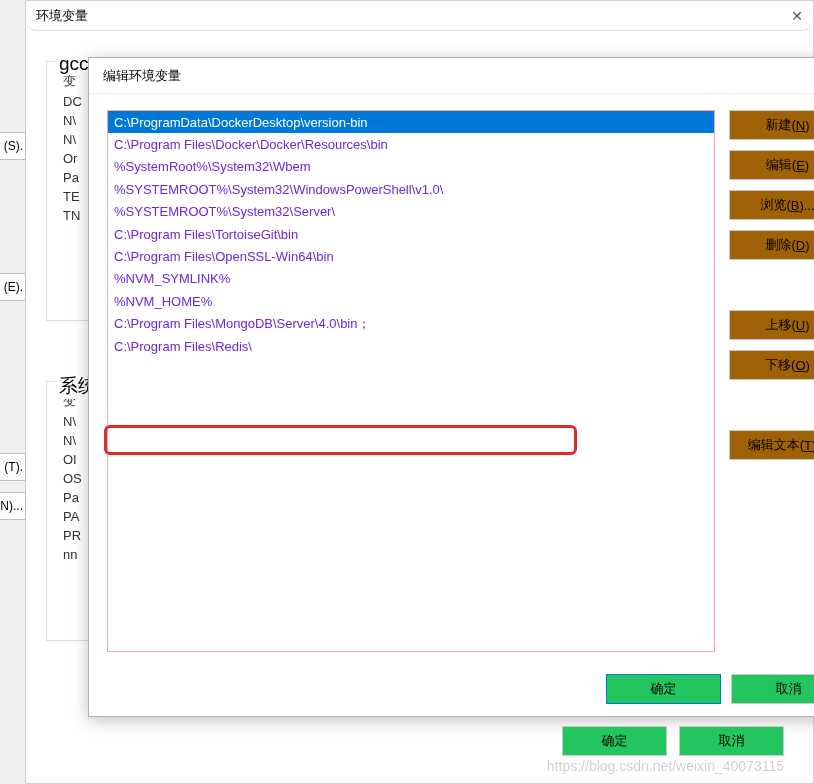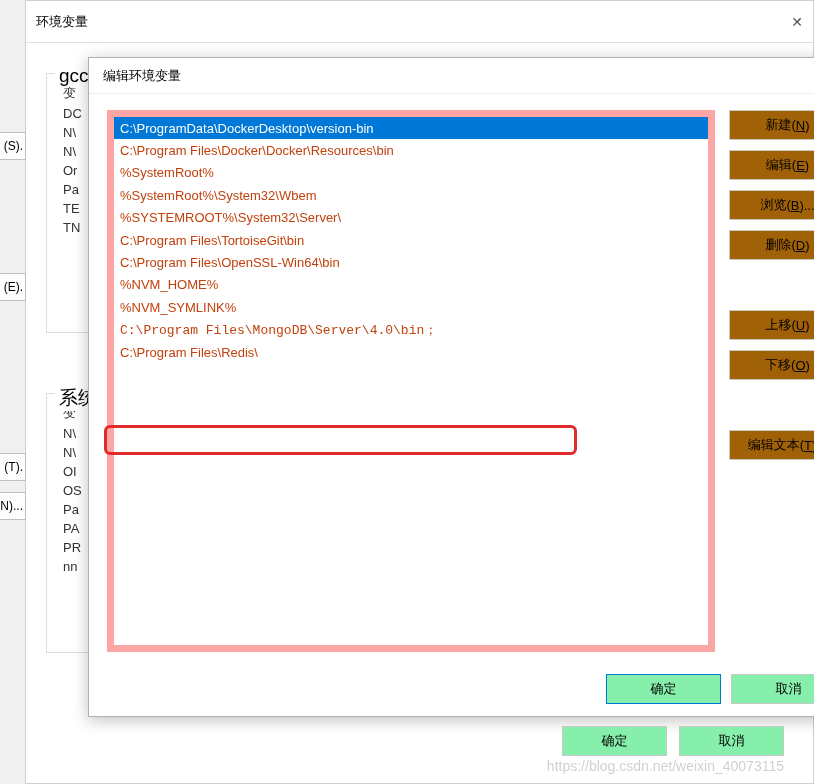--- a/index.html
+++ b/index.html
@@ -21,12 +21,13 @@
       border: 1px solid #d0d0d0;
     }
     .bg-titlebar {
-      height: 42px;
+      height: 30px;
       border-bottom: 1px solid #e0e0e0;
       display: flex;
       align-items: center;
       padding: 0 10px;
       justify-content: space-between;
+      border-radius: 11px;
     }
     .bg-close { font-size: 14px; color: #555; }
     .bg-content { padding: 20px; }

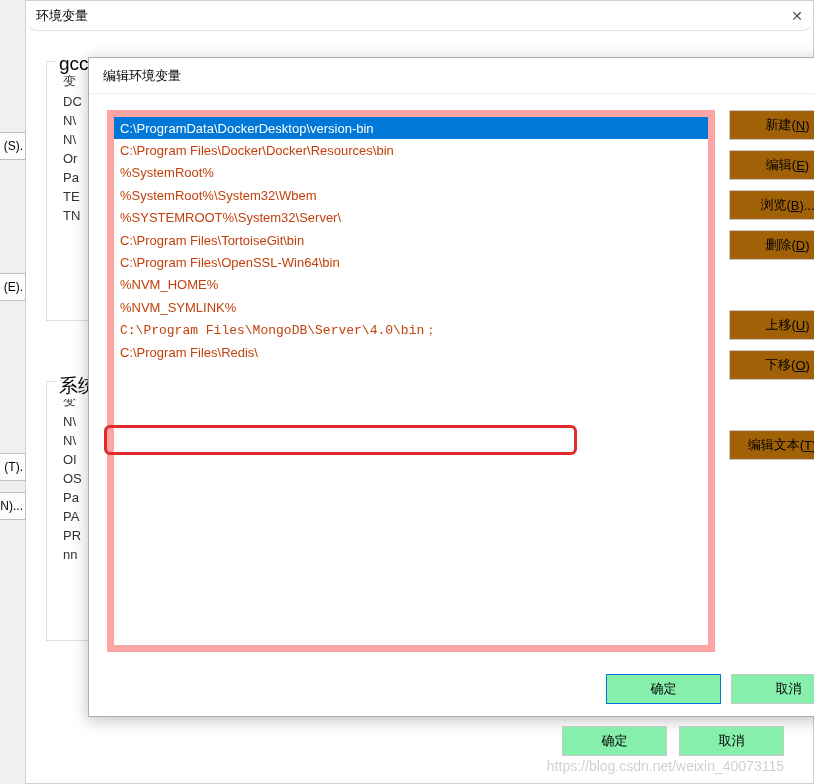--- a/index.html
+++ b/index.html
@@ -89,7 +89,7 @@
     }
     .path-list {
       flex: 1;
-      border: 7px solid #fca5a5;
+      border: 1px solid #fca5a5;
       background: #fff;
       overflow: hidden;
     }

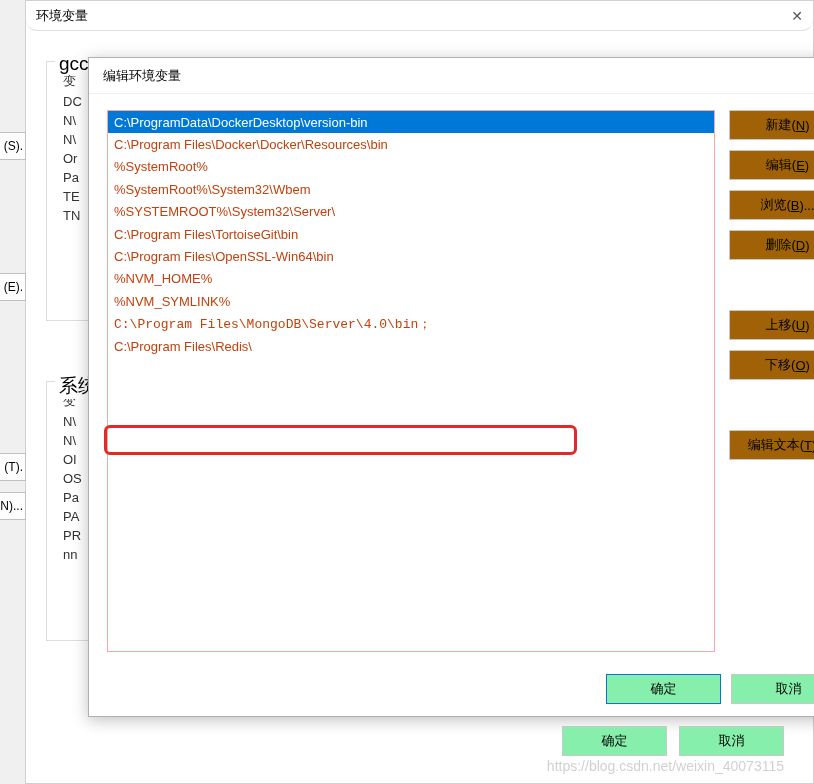--- a/index.html
+++ b/index.html
@@ -96,7 +96,7 @@
     .path-item {
       padding: 3px 6px;
       font-size: 13px;
-      color: #c2410c;
+      color: #6d28d9;
       white-space: nowrap;
       overflow: hidden;
       height: 22.4px;

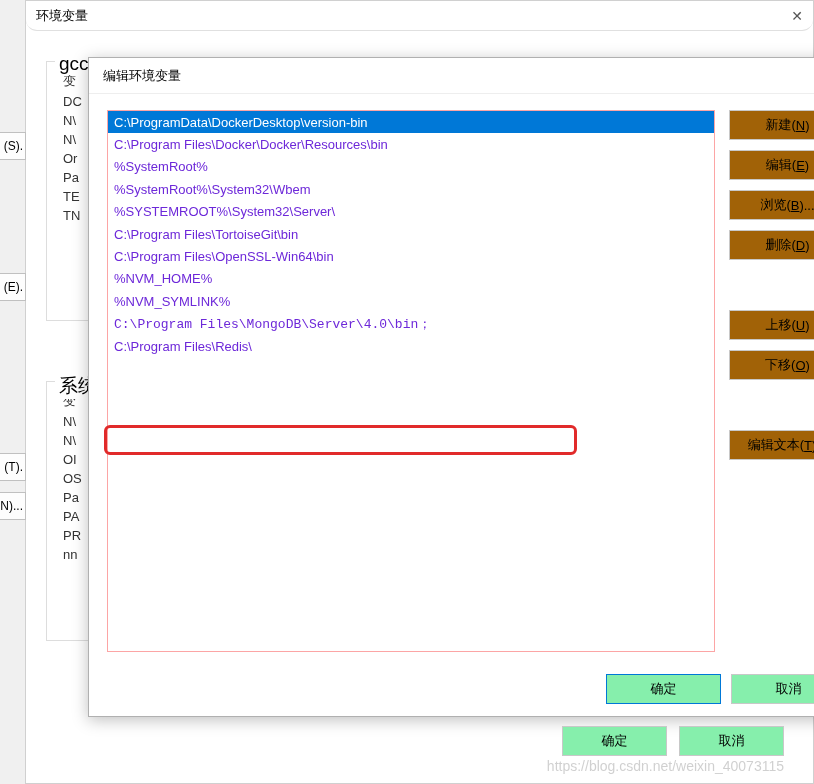--- a/index.html
+++ b/index.html
@@ -246,7 +246,6 @@
     <div class="path-list" id="path-list">
         <div class="path-item selected">C:\ProgramData\DockerDesktop\version-bin</div>
         <div class="path-item">C:\Program Files\Docker\Docker\Resources\bin</div>
-        <div class="path-item">%SystemRoot%</div>
         <div class="path-item">%SystemRoot%\System32\Wbem</div>
         <div class="path-item">%SYSTEMROOT%\System32\Server\</div>
         <div class="path-item">C:\Program Files\TortoiseGit\bin</div>

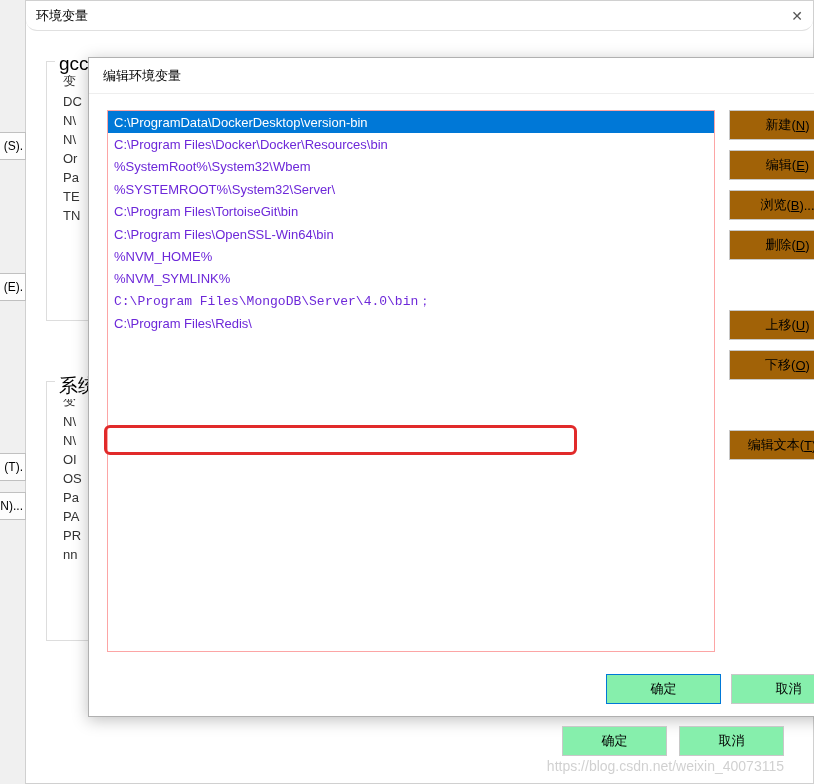--- a/index.html
+++ b/index.html
@@ -247,6 +247,7 @@
         <div class="path-item selected">C:\ProgramData\DockerDesktop\version-bin</div>
         <div class="path-item">C:\Program Files\Docker\Docker\Resources\bin</div>
         <div class="path-item">%SystemRoot%\System32\Wbem</div>
+        <div class="path-item">%SYSTEMROOT%\System32\WindowsPowerShell\v1.0\</div>
         <div class="path-item">%SYSTEMROOT%\System32\Server\</div>
         <div class="path-item">C:\Program Files\TortoiseGit\bin</div>
         <div class="path-item">C:\Program Files\OpenSSL-Win64\bin</div>

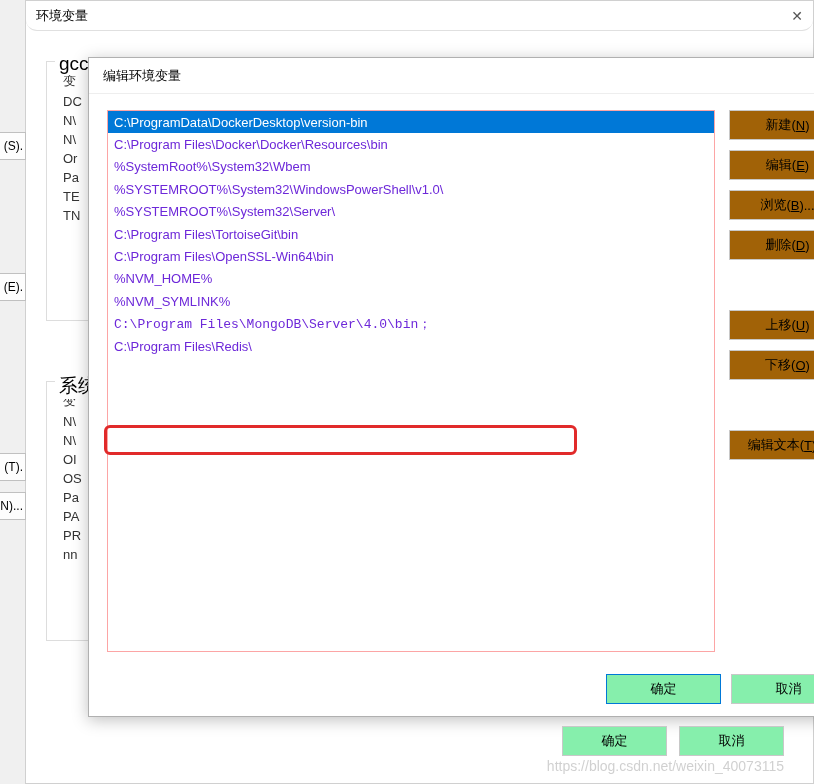--- a/index.html
+++ b/index.html
@@ -251,8 +251,8 @@
         <div class="path-item">%SYSTEMROOT%\System32\Server\</div>
         <div class="path-item">C:\Program Files\TortoiseGit\bin</div>
         <div class="path-item">C:\Program Files\OpenSSL-Win64\bin</div>
+        <div class="path-item">%NVM_SYMLINK%</div>
         <div class="path-item">%NVM_HOME%</div>
-        <div class="path-item">%NVM_SYMLINK%</div>
         <div class="path-item highlighted">C:\Program Files\MongoDB\Server\4.0\bin；</div>
         <div class="path-item">C:\Program Files\Redis\</div>
       </div>

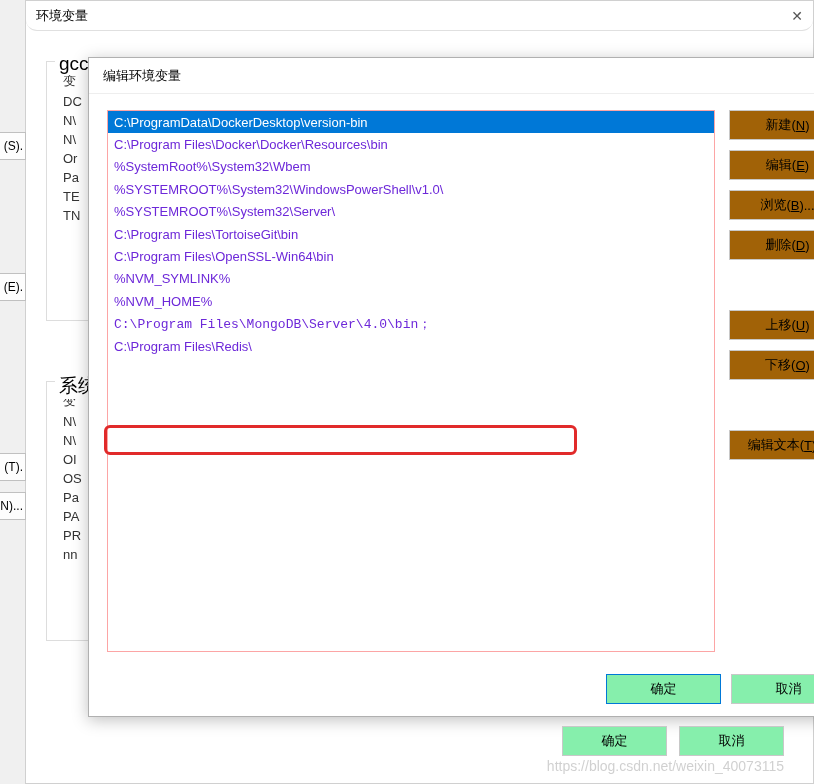--- a/index.html
+++ b/index.html
@@ -108,7 +108,6 @@
     }
     .path-item.highlighted {
       position: relative;
-      font-family: Liberation Mono, monospace;
     }
     .highlight-overlay {
       position: absolute;

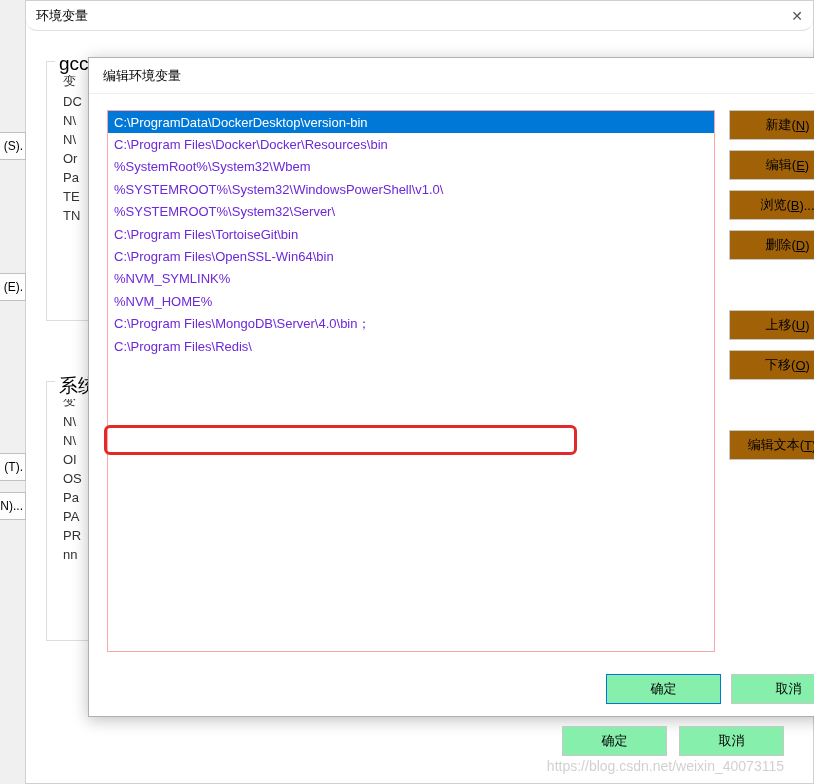--- a/index.html
+++ b/index.html
@@ -141,7 +141,7 @@
     }
     .footer-btn {
       width: 115px; height: 30px;
-      background: #86efac;
+      background: #22c55e;
       border: 1px solid #c8c8c8;
       font-size: 13px;
       cursor: pointer;

